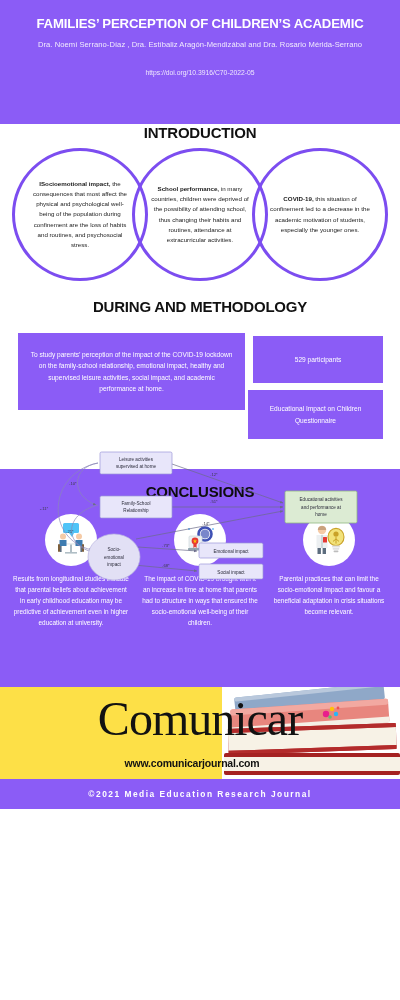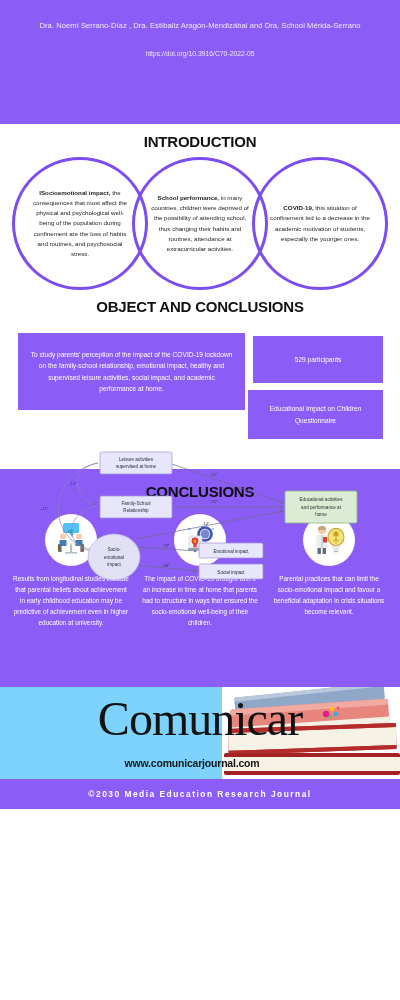--- a/index.html
+++ b/index.html
@@ -220,6 +220,7 @@
 
 <div class="header">
   <div class="header-title">
+    <div>FAMILIES’ PERCEPTION OF CHILDREN’S ACADEMIC</div>
   </div>
   <div class="header-authors">Dra. Noemí Serrano-Díaz , Dra. Estíbaliz Aragón-Mendizábal and Dra. School Mérida-Serrano</div>
   <div class="header-doi">https://doi.org/10.3916/C70-2022-05</div>

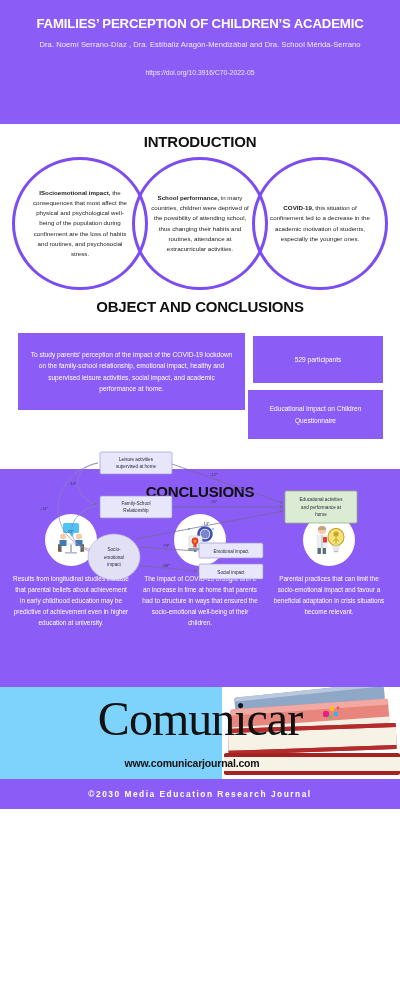--- a/index.html
+++ b/index.html
@@ -222,7 +222,7 @@
   <div class="header-title">
     <div>FAMILIES’ PERCEPTION OF CHILDREN’S ACADEMIC</div>
   </div>
-  <div class="header-authors">Dra. Noemí Serrano-Díaz , Dra. Estíbaliz Aragón-Mendizábal and Dra. School Mérida-Serrano</div>
+  <div class="header-authors">Dra. Noemí Serrano-Díaz , Dra. Estíbaliz Aragón-Mendizábal and Dra. Rosario Mérida-Serrano</div>
   <div class="header-doi">https://doi.org/10.3916/C70-2022-05</div>
 </div>
 

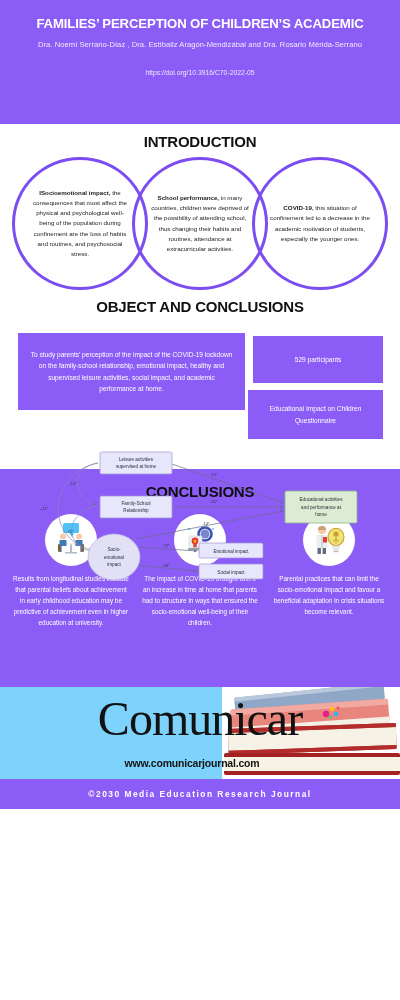--- a/index.html
+++ b/index.html
@@ -53,7 +53,7 @@
   .intro {
     position: relative;
     height: 170px;
-    padding-top: 9px;
+    padding-top: 0;
   }
   .circles {
     position: relative;

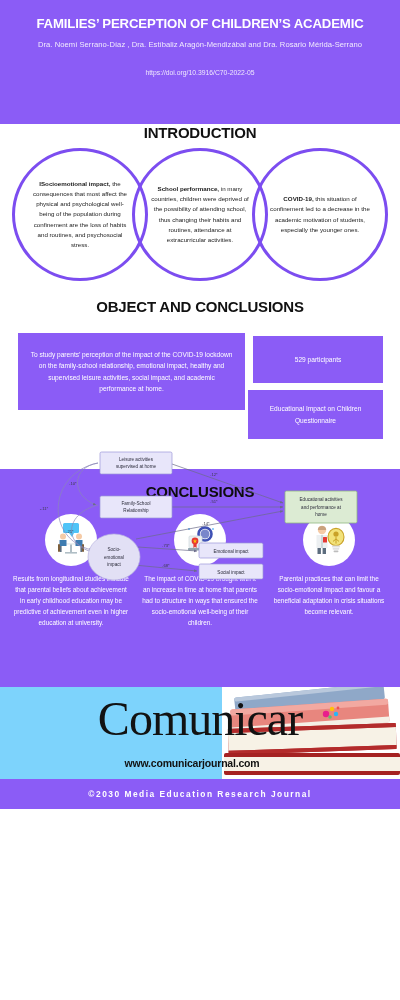--- a/index.html
+++ b/index.html
@@ -252,7 +252,7 @@
 </section>
 
 <section class="method">
-  <div class="section-title">OBJECT AND CONCLUSIONS</div>
+  <div class="section-title">DURING AND METHODOLOGY</div>
 
   <div class="method-grid">
     <div class="purple-box box-objective">To study parents’ perception of the impact of the COVID-19 lockdown on the family-school relationship, emotional impact, healthy and supervised leisure activities, social impact, and academic performance at home.</div>

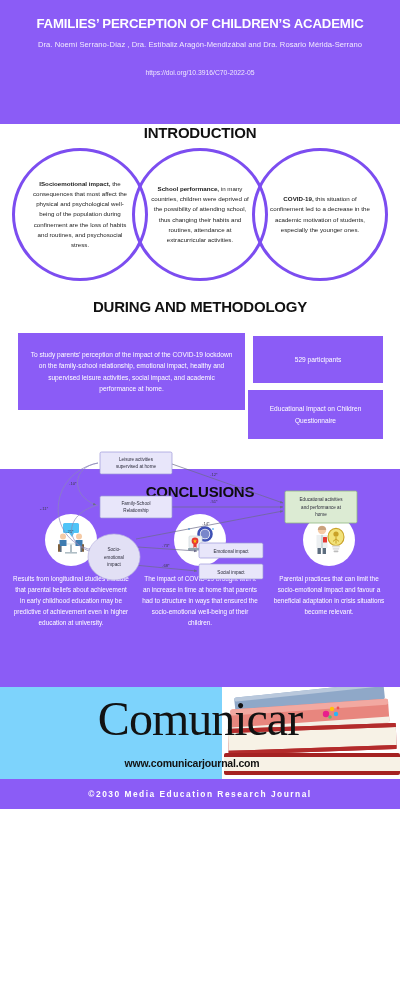--- a/index.html
+++ b/index.html
@@ -167,7 +167,7 @@
   .logo-band {
     position: relative;
     height: 92px;
-    background: #7dd3fc;
+    background: #fde047;
     overflow: hidden;
   }
   .books-art {

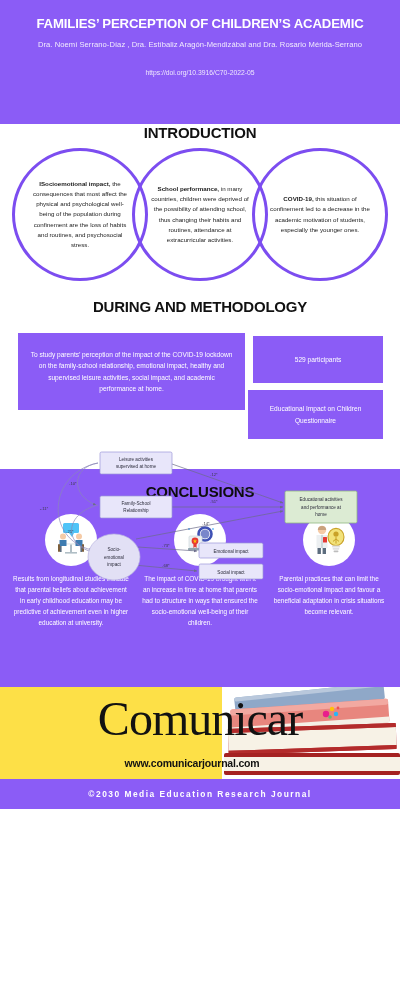--- a/index.html
+++ b/index.html
@@ -440,7 +440,7 @@
 </div>
 
 <div class="footer">
-  <div class="footer-text">©2030 Media Education Research Journal</div>
+  <div class="footer-text">©2021 Media Education Research Journal</div>
 </div>
 
 </body></html>

